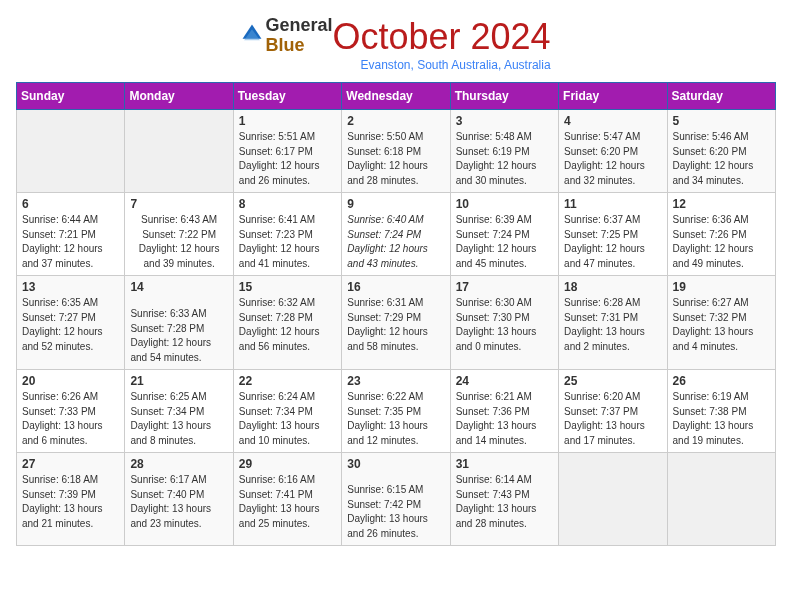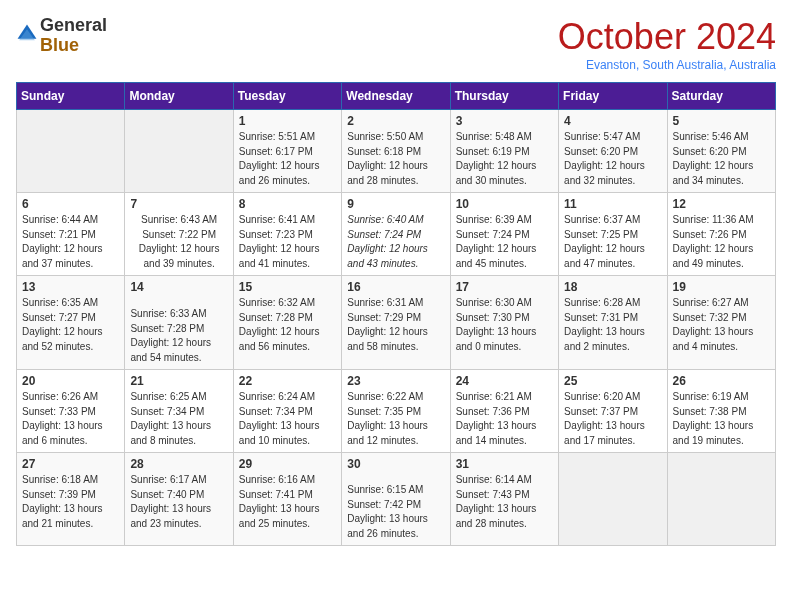--- a/index.html
+++ b/index.html
@@ -13,7 +13,7 @@
     .header {
       display: flex;
       align-items: flex-start;
-      justify-content: space-between;
+      justify-content: center;
       margin-bottom: 10px;
     }
     .logo {

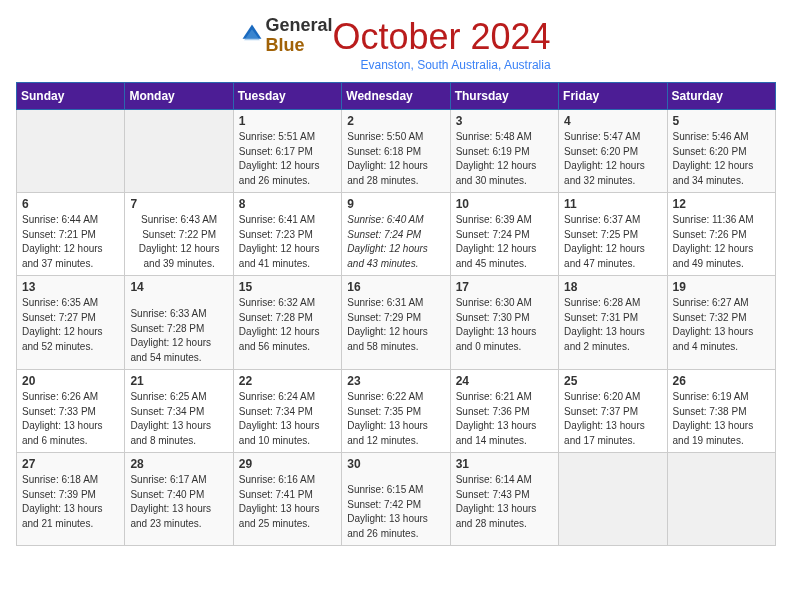--- a/index.html
+++ b/index.html
@@ -50,7 +50,7 @@
       table-layout: fixed;
     }
     thead tr th {
-      background-color: #4c1d95;
+      background-color: #a21caf;
       color: #fff;
       font-size: 12px;
       font-weight: bold;

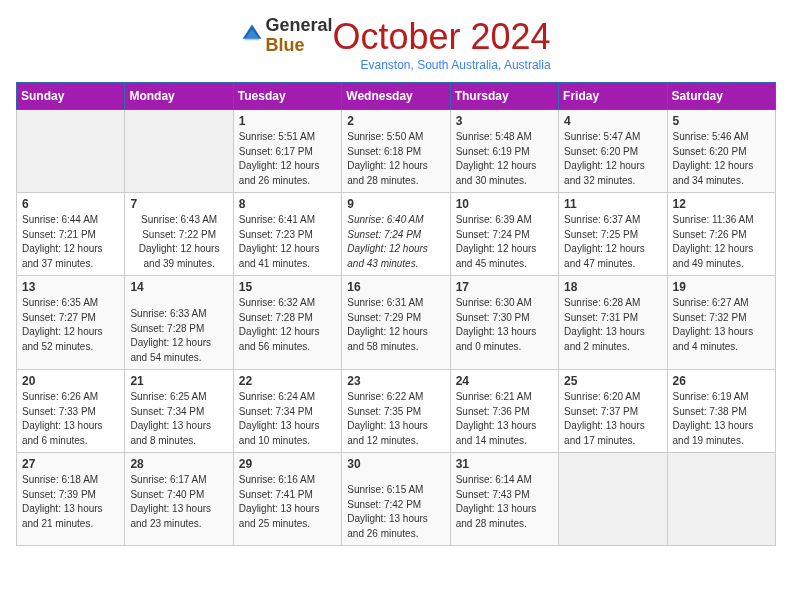--- a/index.html
+++ b/index.html
@@ -193,7 +193,7 @@
         </td>
         <td>
           <span class="day-num">12</span>
-          <div class="day-info" style="white-space: pre-line;">Sunrise: 11:36 AM
+          <div class="day-info" style="white-space: pre-line;">Sunrise: 6:36 AM
 Sunset: 7:26 PM
 Daylight: 12 hours and 49 minutes.</div>
         </td>

